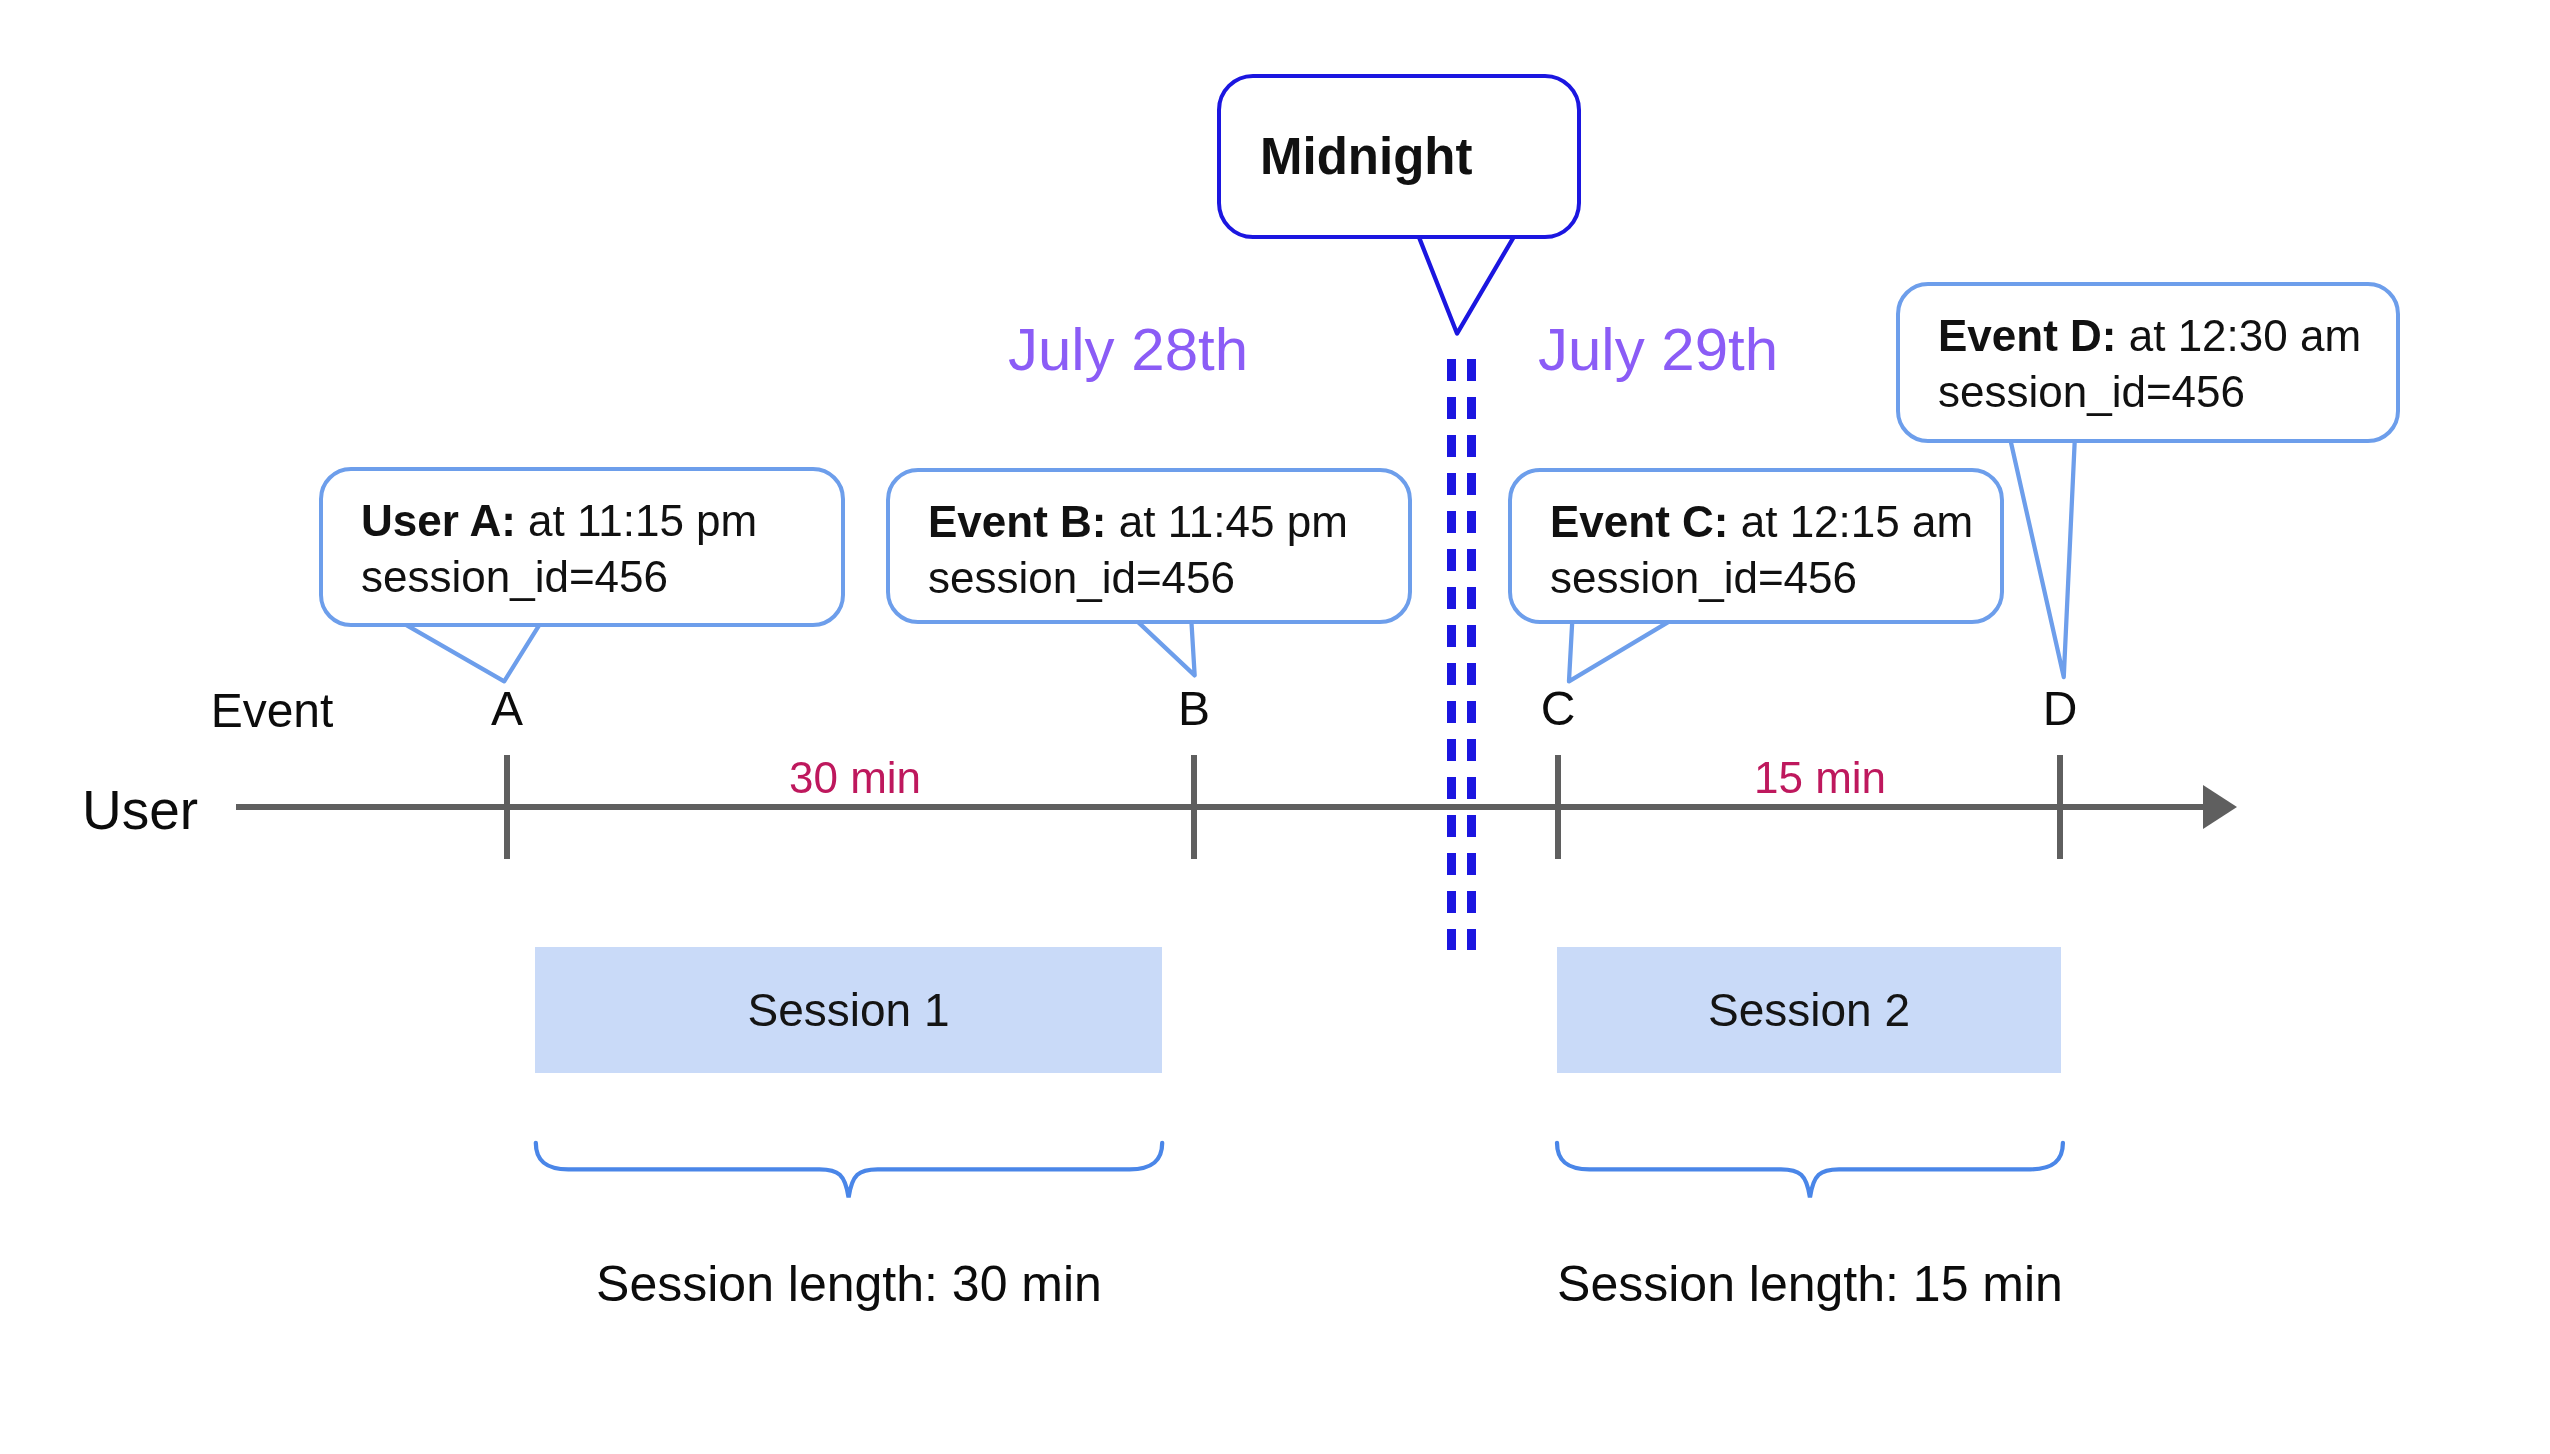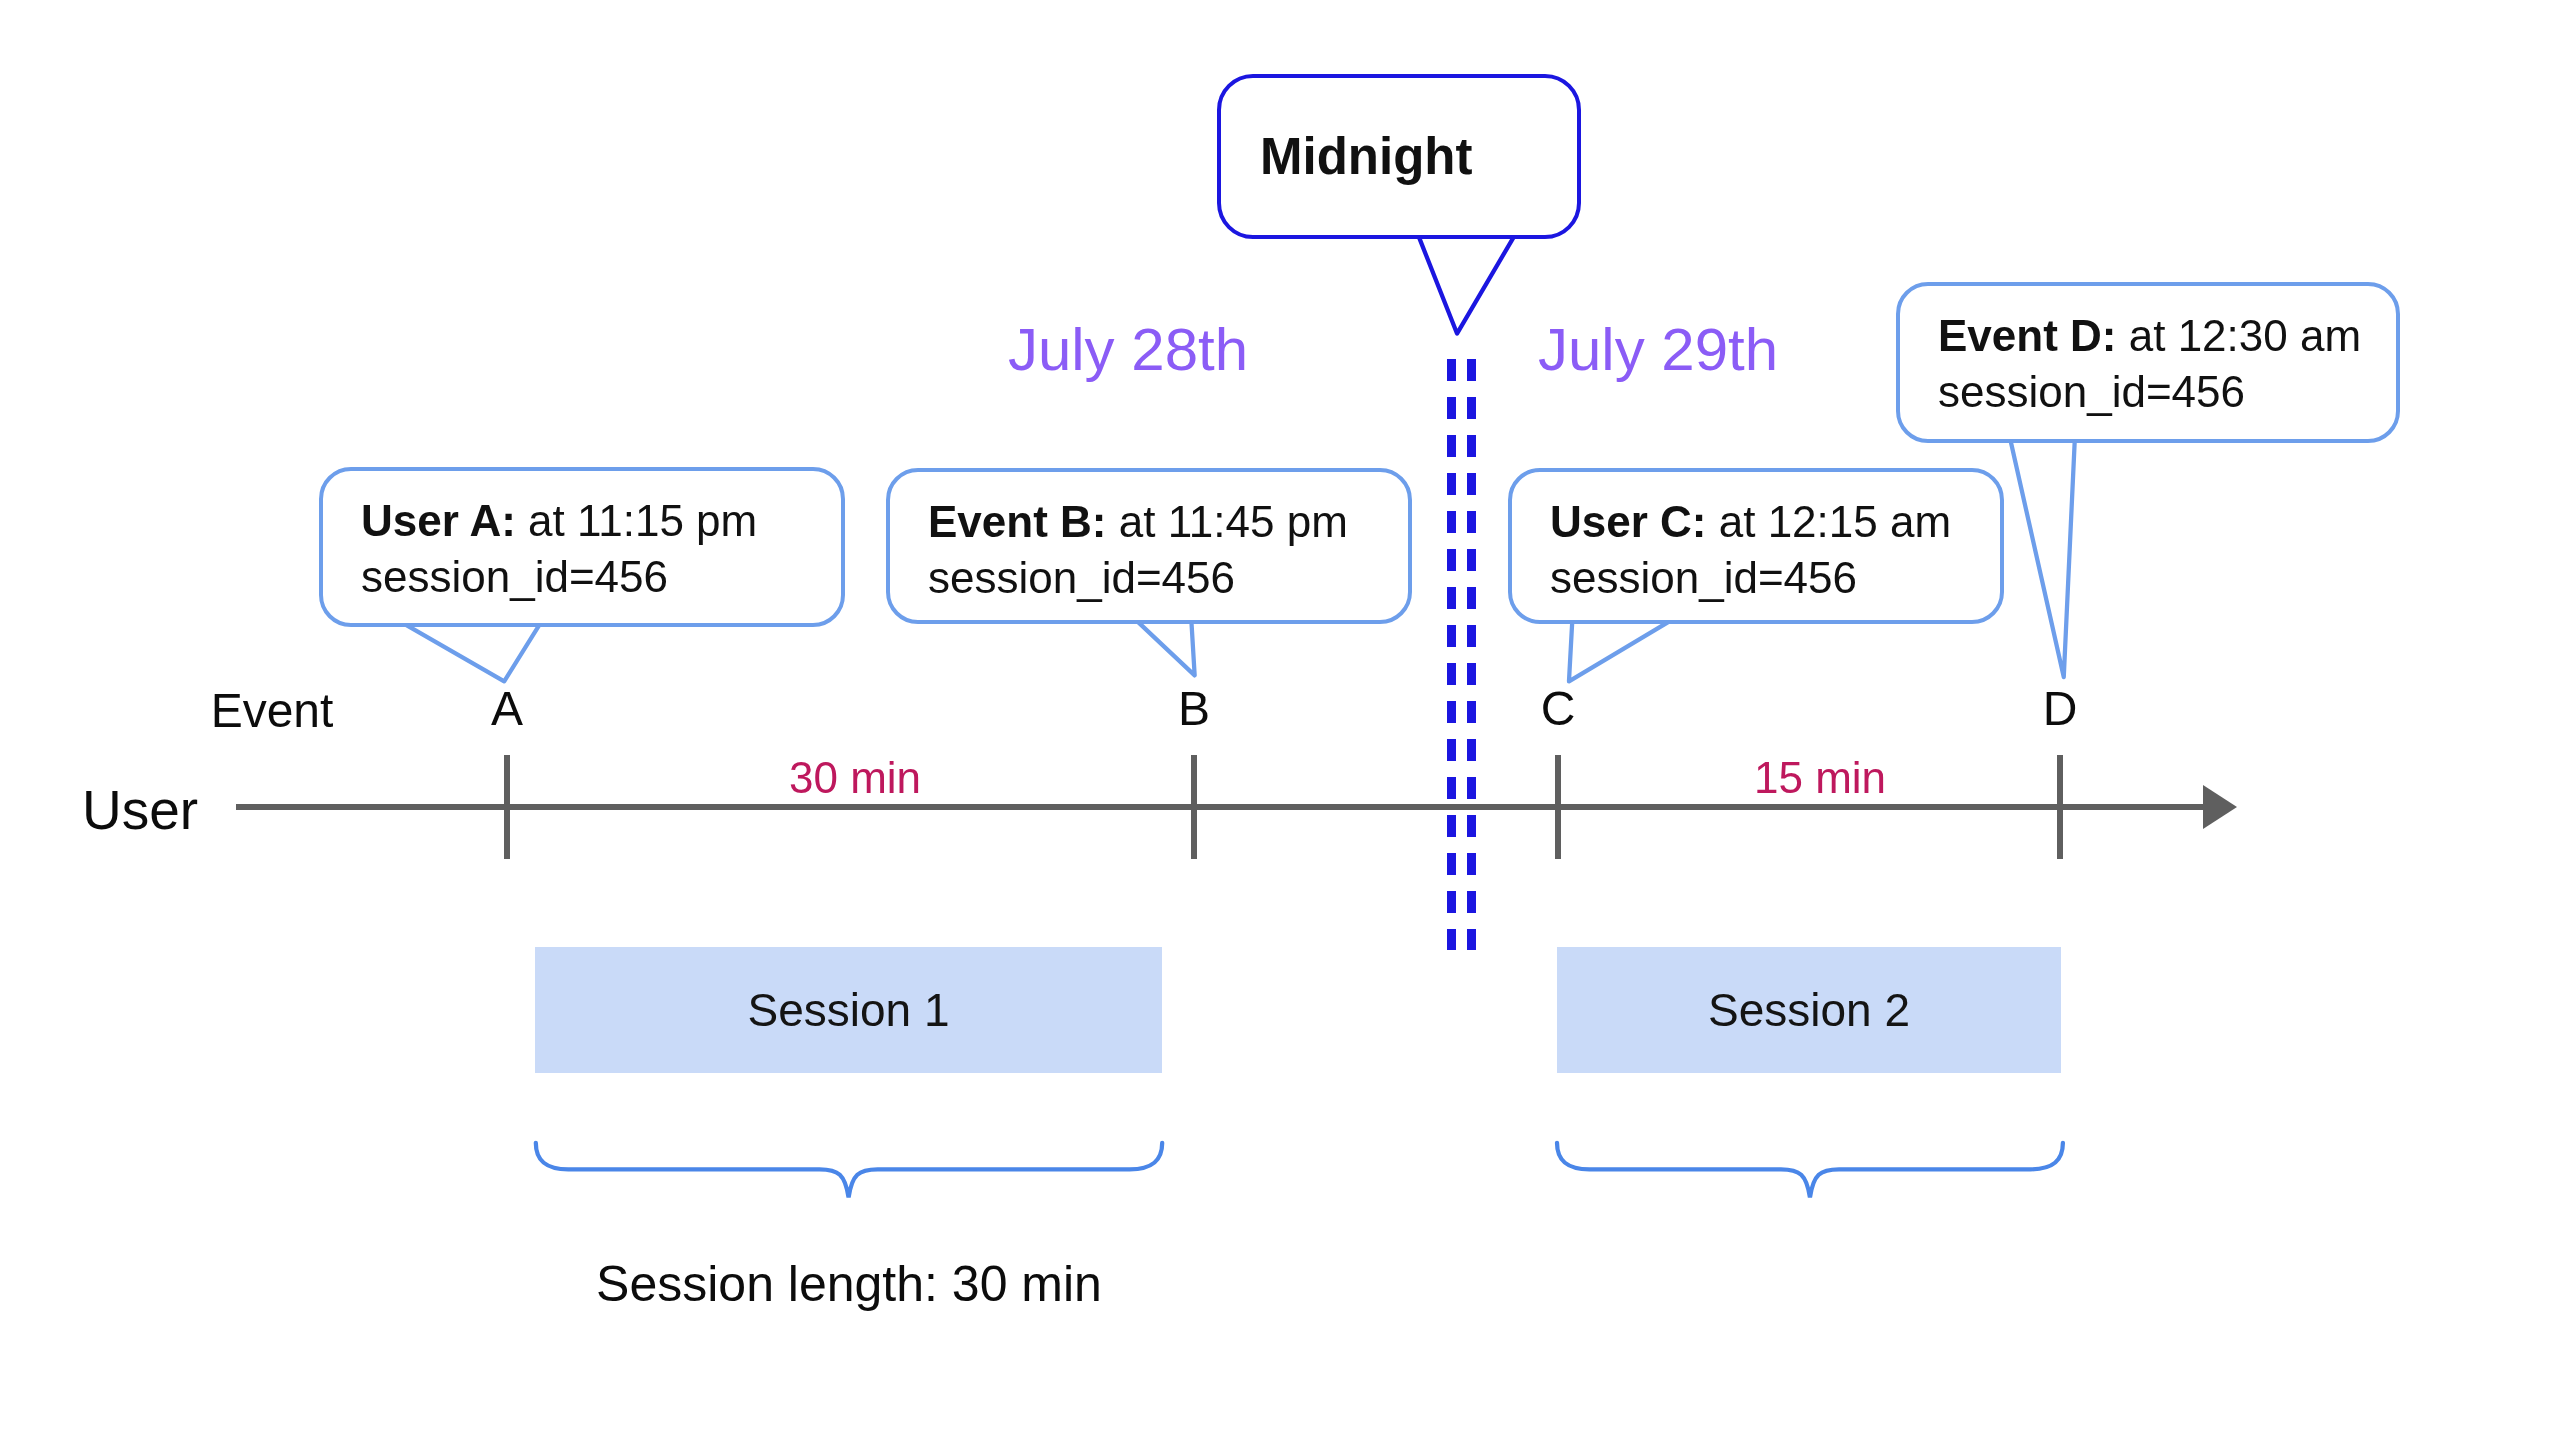--- a/index.html
+++ b/index.html
@@ -98,7 +98,7 @@
   </div>
 
   <div class="abs event-bubble" style="left:1508px;top:468px;width:496px;height:156px;">
-    <div><b>User C:</b><span> at 12:15 am</span></div>
+    <div><b>Event C:</b><span> at 12:15 am</span></div>
     <div>session_id=456</div>
   </div>
 

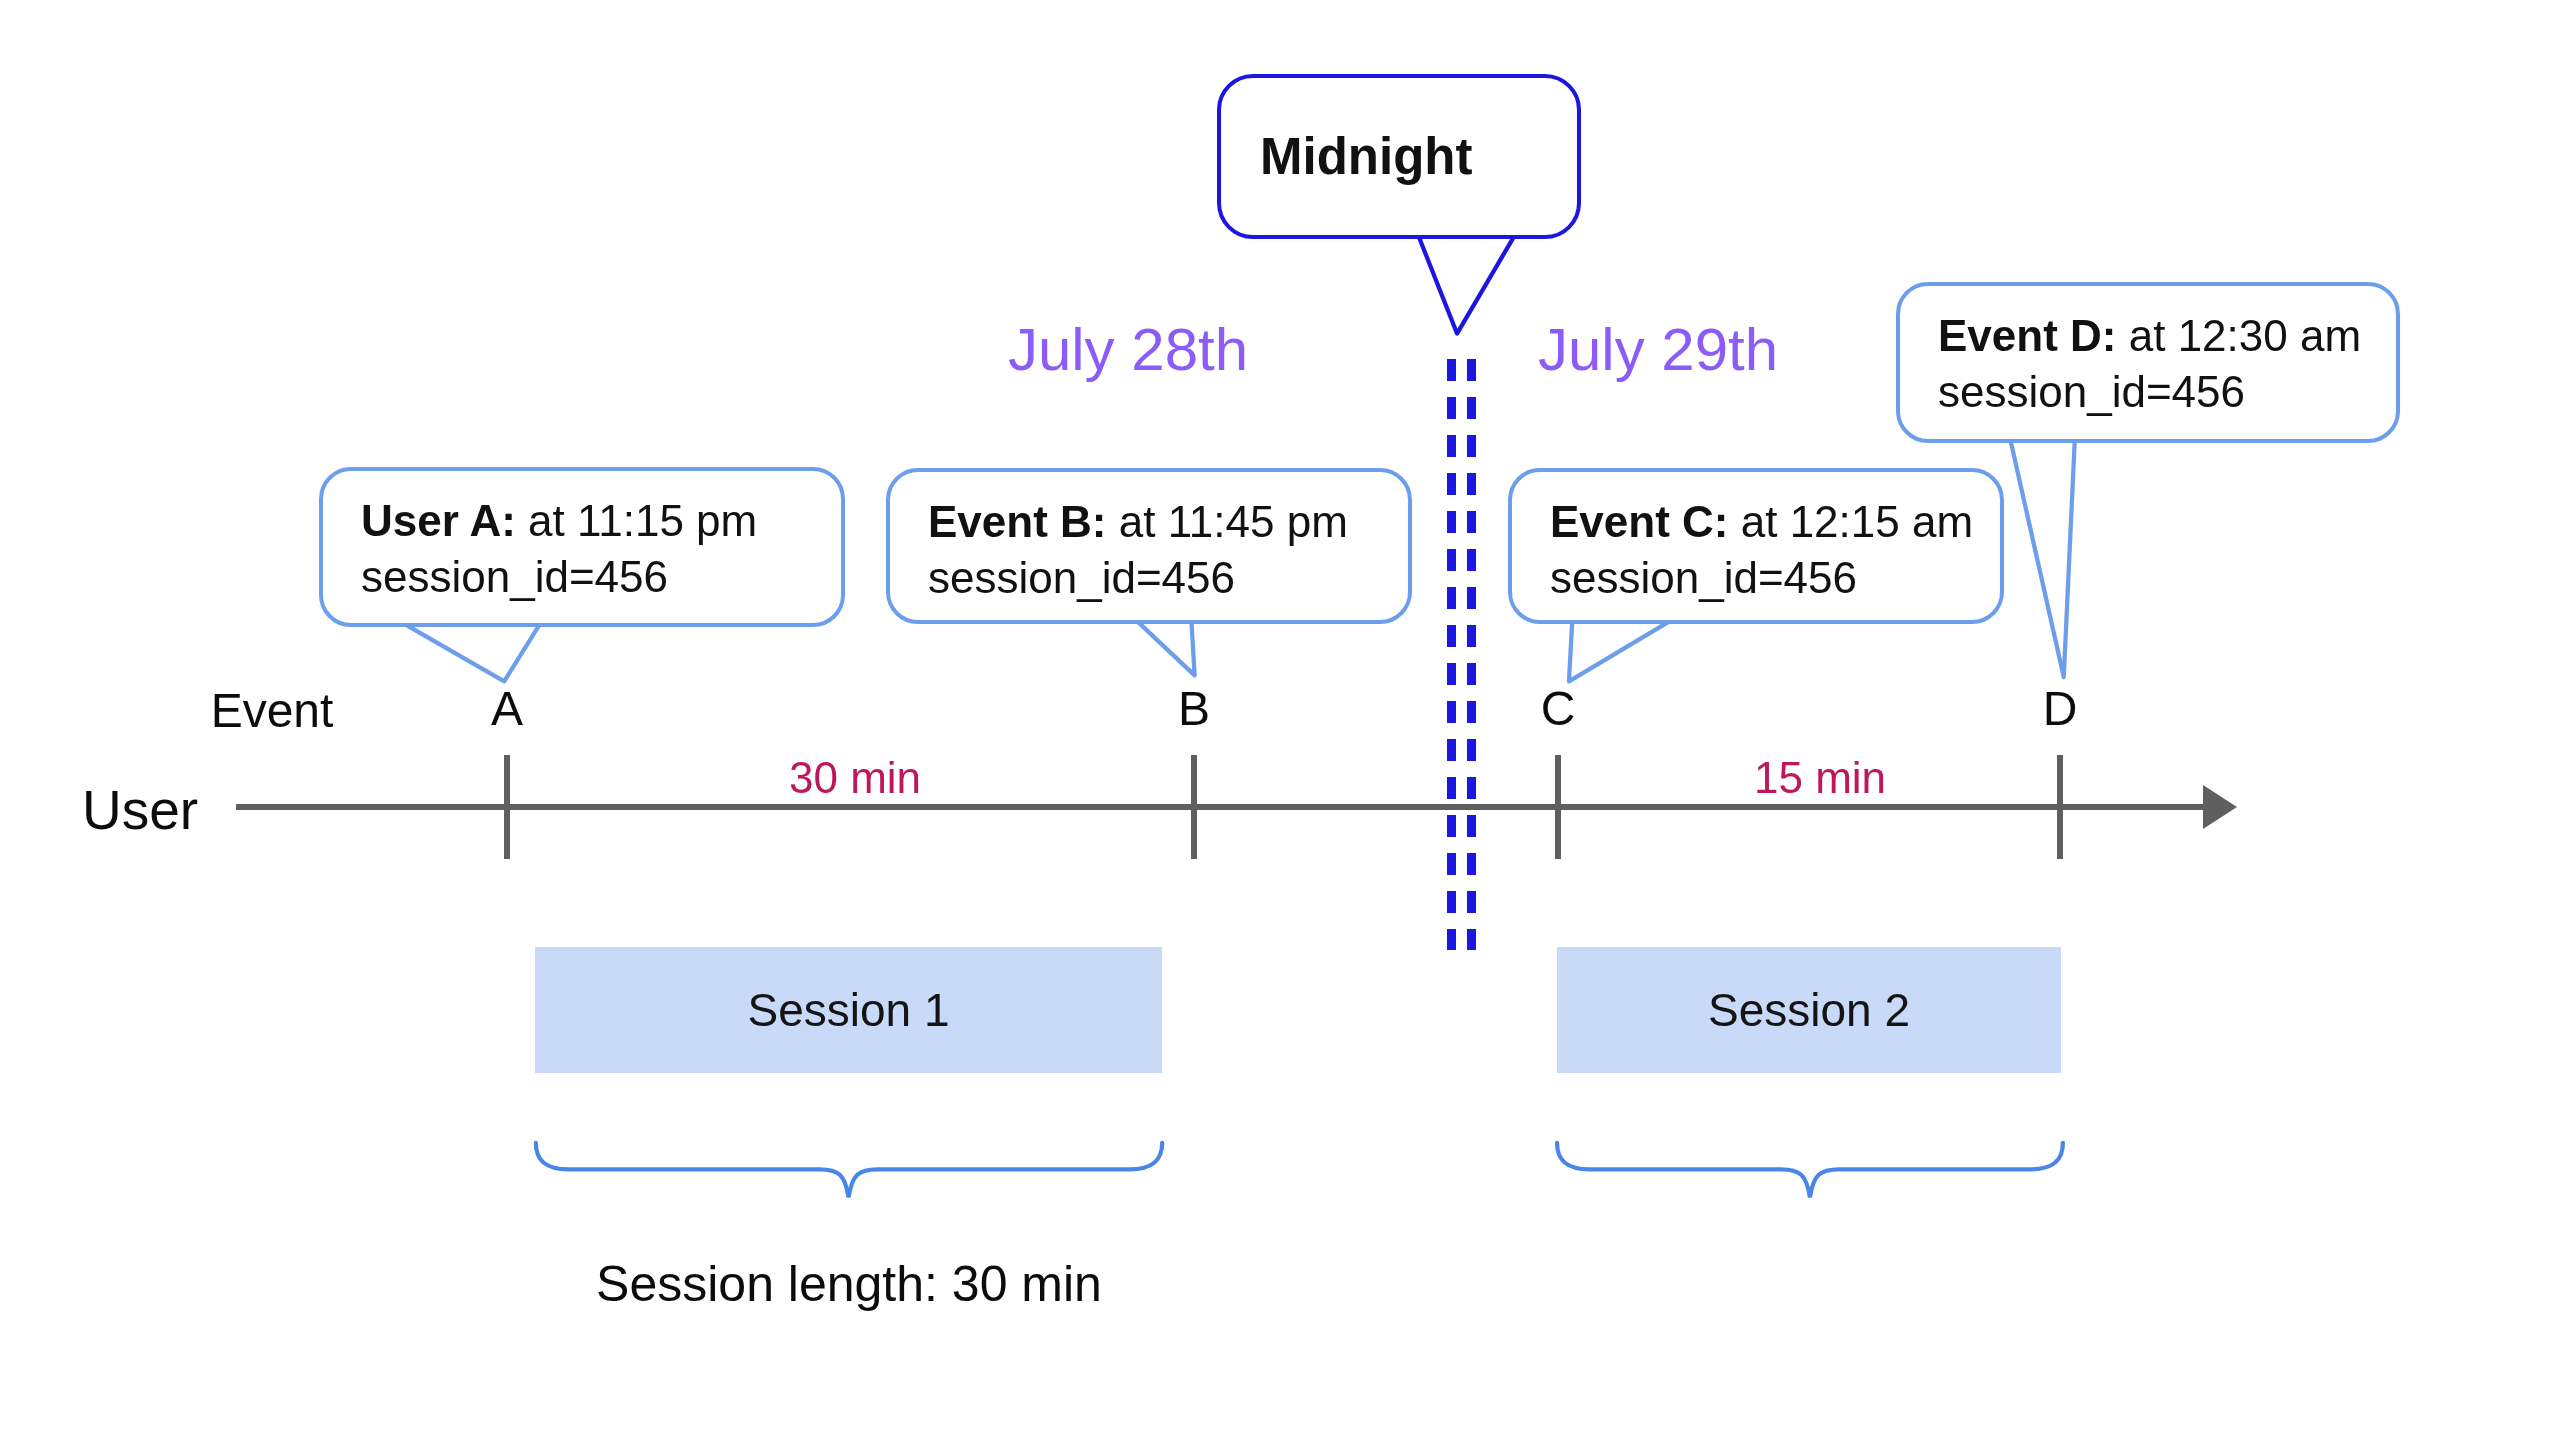--- a/index.html
+++ b/index.html
@@ -166,6 +166,7 @@
   </div>
 
   <div class="abs length-label centered" style="left:849px;">Session length: 30 min</div>
+  <div class="abs length-label centered" style="left:1810px;">Session length: 15 min</div>
 
 </div>
 

